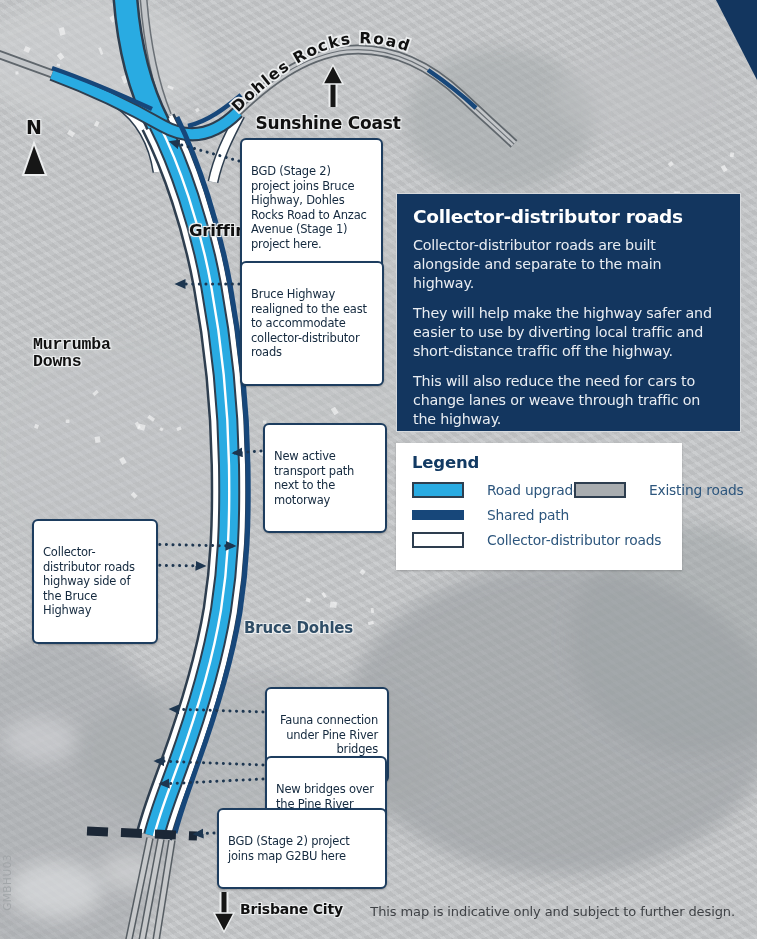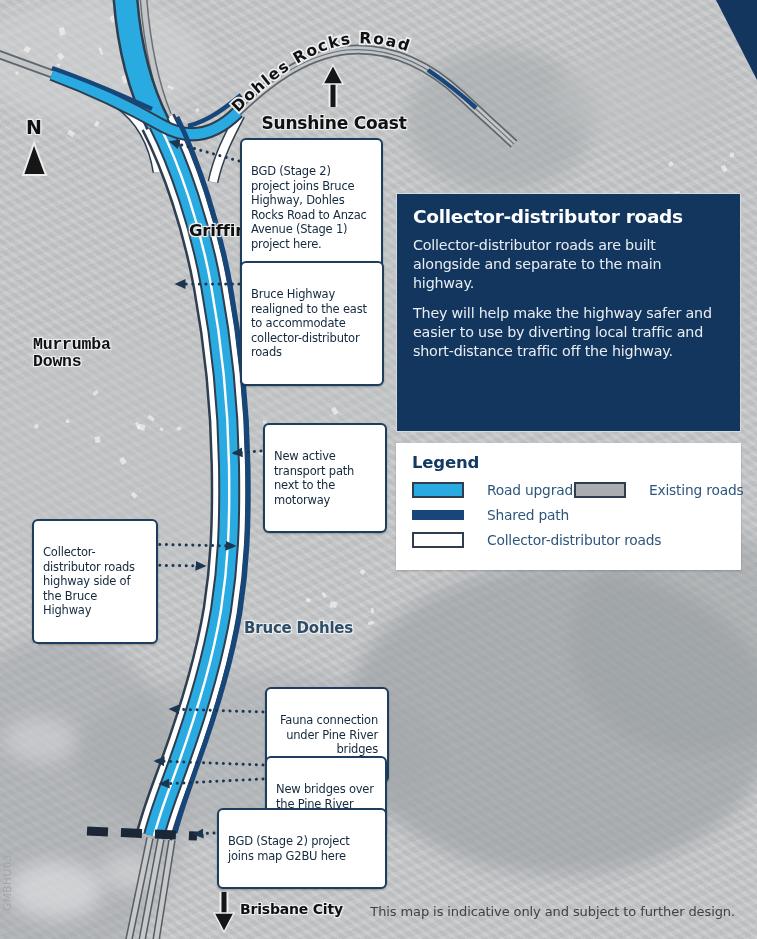--- a/index.html
+++ b/index.html
@@ -21,7 +21,7 @@
   .lbl-murrumba{left:33px;top:336px;width:104px;font-family:Liberation Mono, monospace;}
   .lbl-pine{left:33px;top:619px;}
   .lbl-bruce{left:244px;top:621px;font-size:15px;font-weight:600;color:#2f4d66;}
-  .lbl-sunshine{left:250px;top:115px;width:168px;text-align:center;font-size:17px;}
+  .lbl-sunshine{left:244px;top:115px;width:168px;text-align:center;font-size:17px;}
   .lbl-brisbane{left:240px;top:902px;font-size:14px;}
   .lbl-n{left:26px;top:118px;font-size:19px;}
   .disclaimer{position:absolute;right:22px;top:904px;font-size:13px;color:#3f4246;

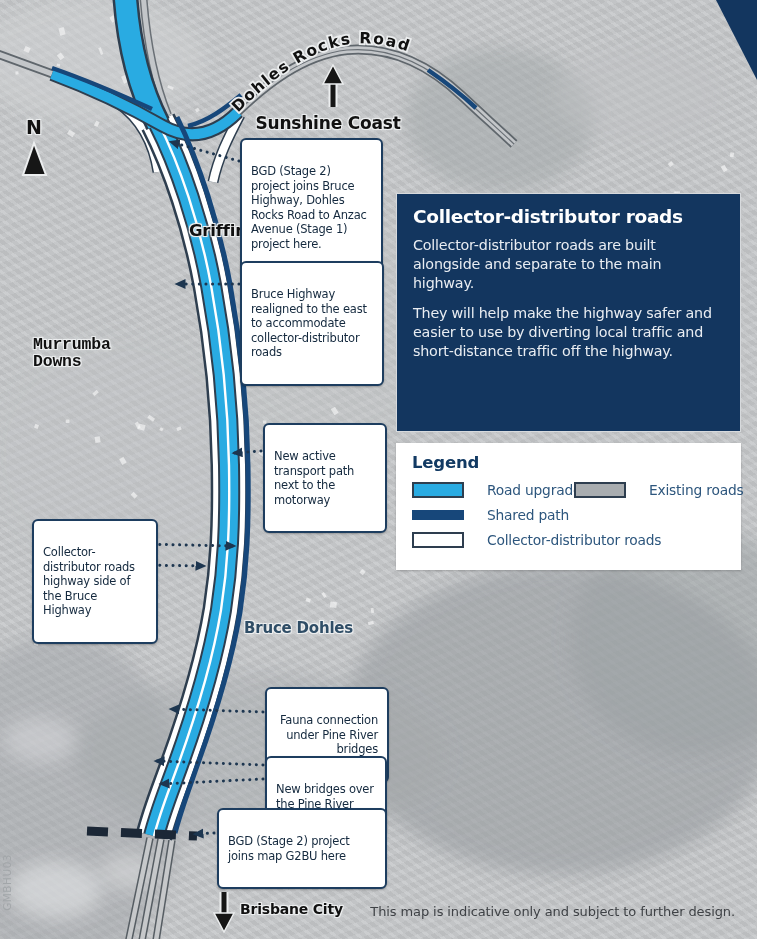--- a/index.html
+++ b/index.html
@@ -269,6 +269,7 @@
     <h2>Collector-distributor roads</h2>
     <p>Collector-distributor roads are built alongside and separate to the main highway.</p>
     <p>They will help make the highway safer and easier to use by diverting local traffic and short-distance traffic off the highway.</p>
+    <p>This will also reduce the need for cars to change lanes or weave through traffic on the highway.</p>
   </div>
 
   <div class="legend">

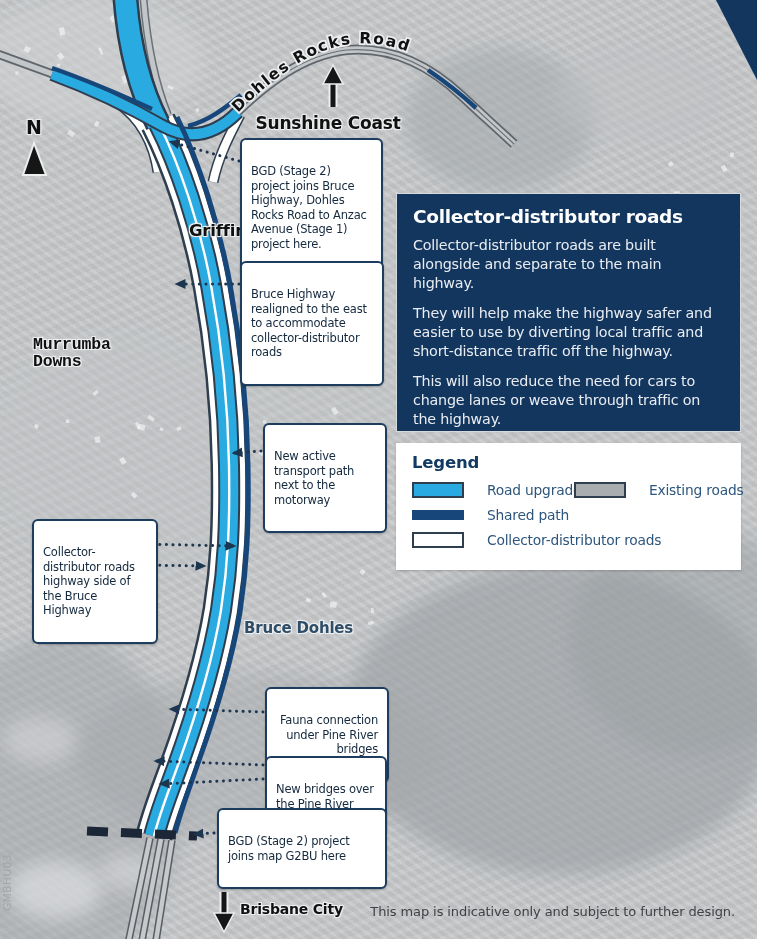--- a/index.html
+++ b/index.html
@@ -48,7 +48,7 @@
   .infobox p{margin:0 0 11px 0;font-size:14.3px;line-height:1.33;letter-spacing:-0.2px;}
 
   
-  .legend{position:absolute;left:396px;top:443px;width:345px;box-sizing:border-box;
+  .legend{position:absolute;left:396px;top:443px;width:286px;box-sizing:border-box;
     background:#fff;padding:10px 16px 13px 16px;box-shadow:0 1px 2px rgba(0,0,0,0.2);}
   .legend h3{margin:0 0 10px 0;font-size:16.5px;color:#123a63;letter-spacing:-0.2px;}
   .legend-row{display:flex;align-items:center;margin-bottom:9px;}

